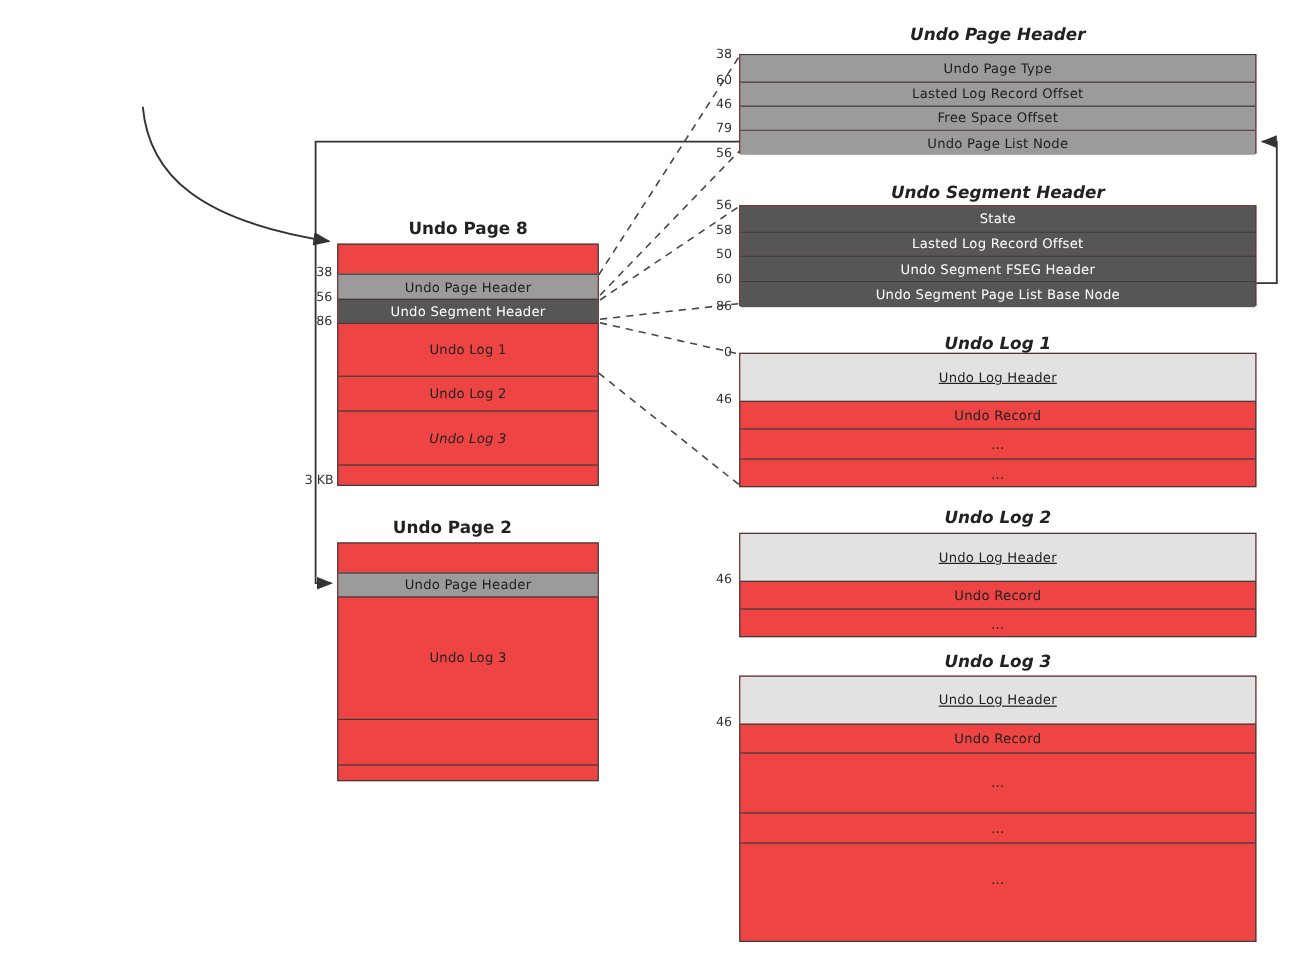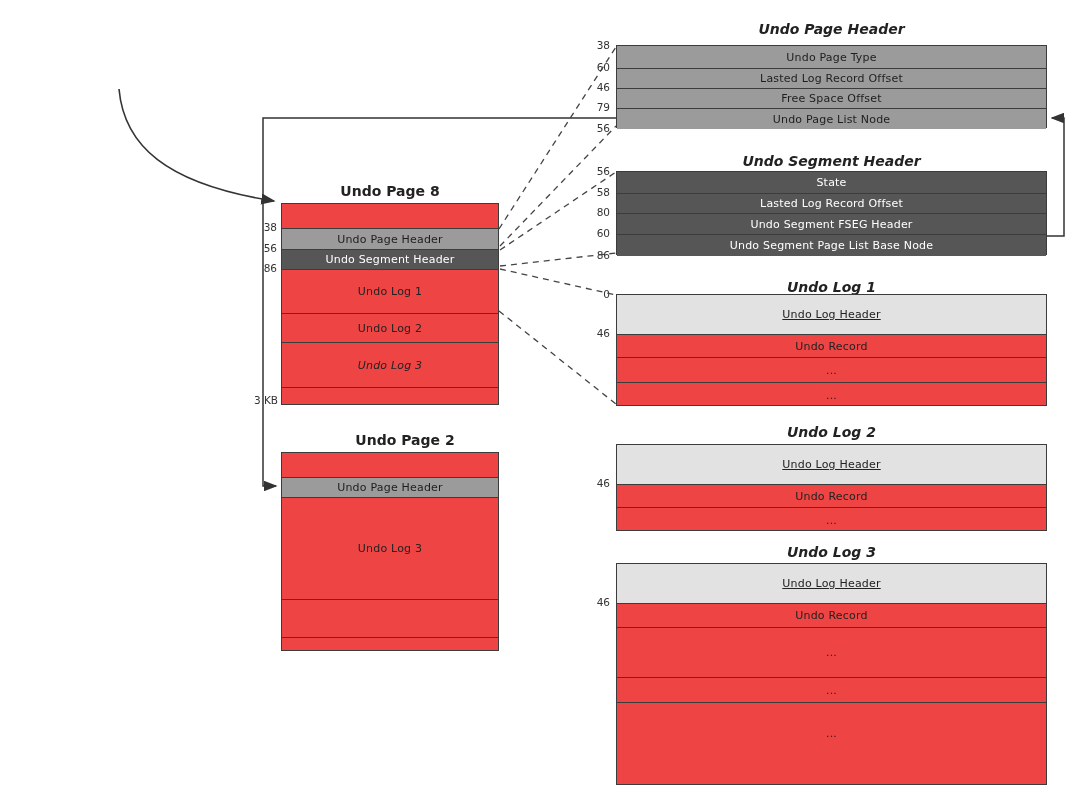--- a/index.html
+++ b/index.html
@@ -87,7 +87,7 @@
   </div>
   <div class="side-label" style="left:570px;top:164px;width:40px">56</div>
   <div class="side-label" style="left:570px;top:185px;width:40px">58</div>
-  <div class="side-label" style="left:570px;top:205px;width:40px">80</div>
+  <div class="side-label" style="left:570px;top:205px;width:40px">50</div>
   <div class="side-label" style="left:570px;top:226px;width:40px">60</div>
   <div class="side-label" style="left:570px;top:248px;width:40px">86</div>
 

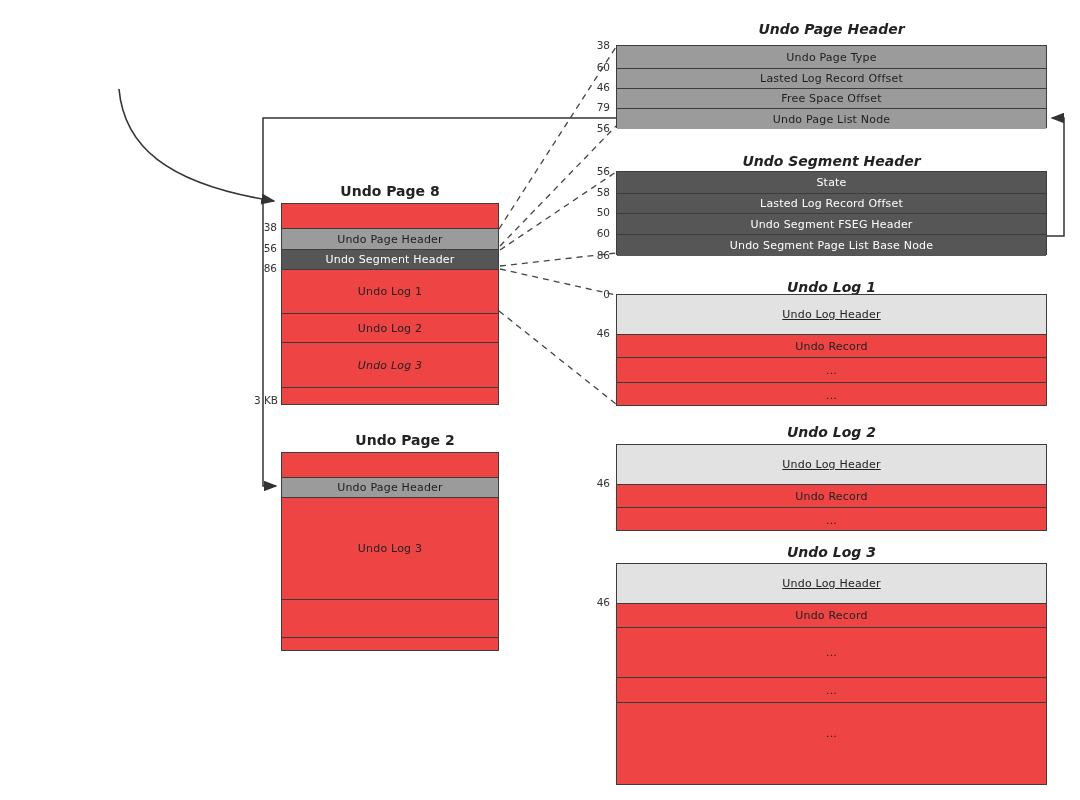--- a/index.html
+++ b/index.html
@@ -56,7 +56,7 @@
   <div class="side-label" style="left:237px;top:261px;width:40px">86</div>
   <div class="side-label" style="left:238px;top:393px;width:40px">3 KB</div>
 
-  <div class="box-title" style="left:296px;top:432px;width:218px">Undo Page 2</div>
+  <div class="box-title" style="left:268px;top:432px;width:218px">Undo Page 2</div>
   <div class="box" style="left:281px;top:452px;width:218px;height:199px">
     <div class="row" style="top:0;height:24px"></div>
     <div class="row row-mid bt" style="top:24px;height:20px">Undo Page Header</div>

